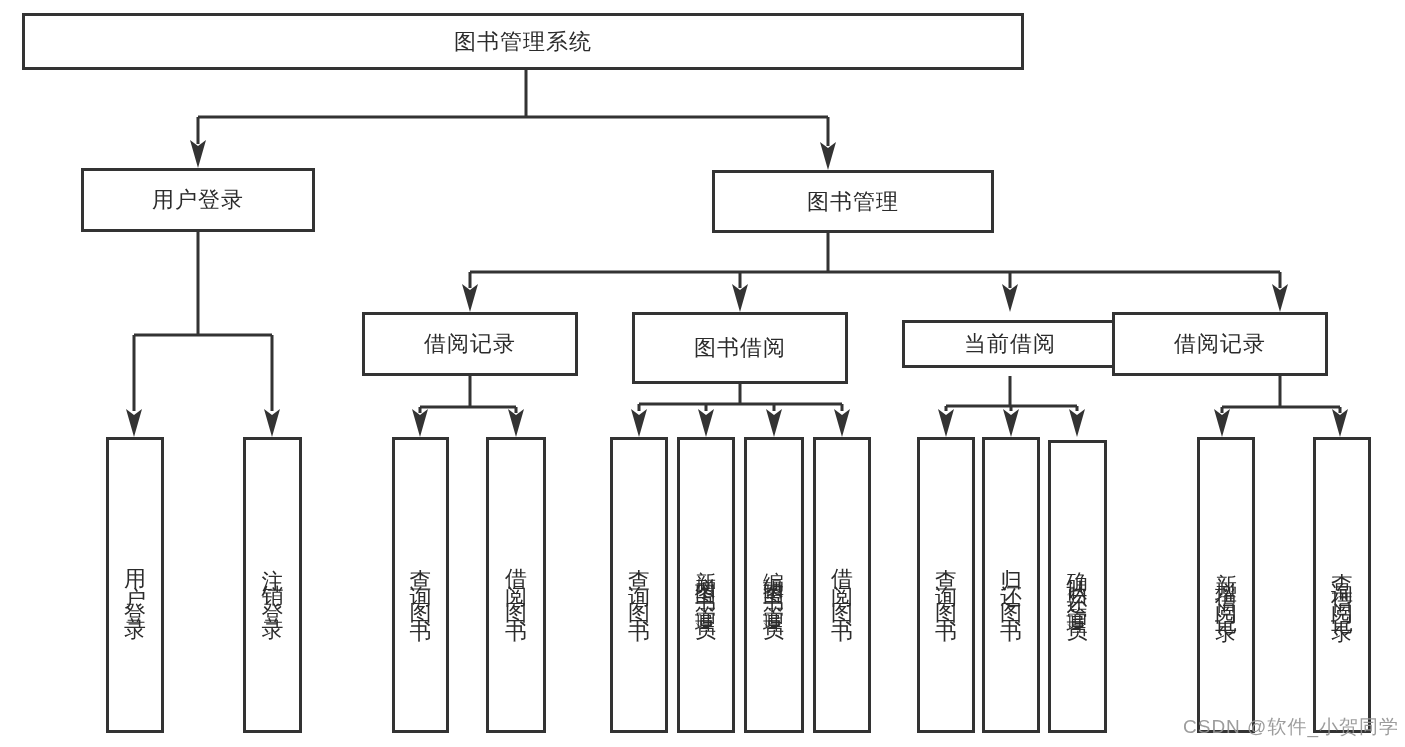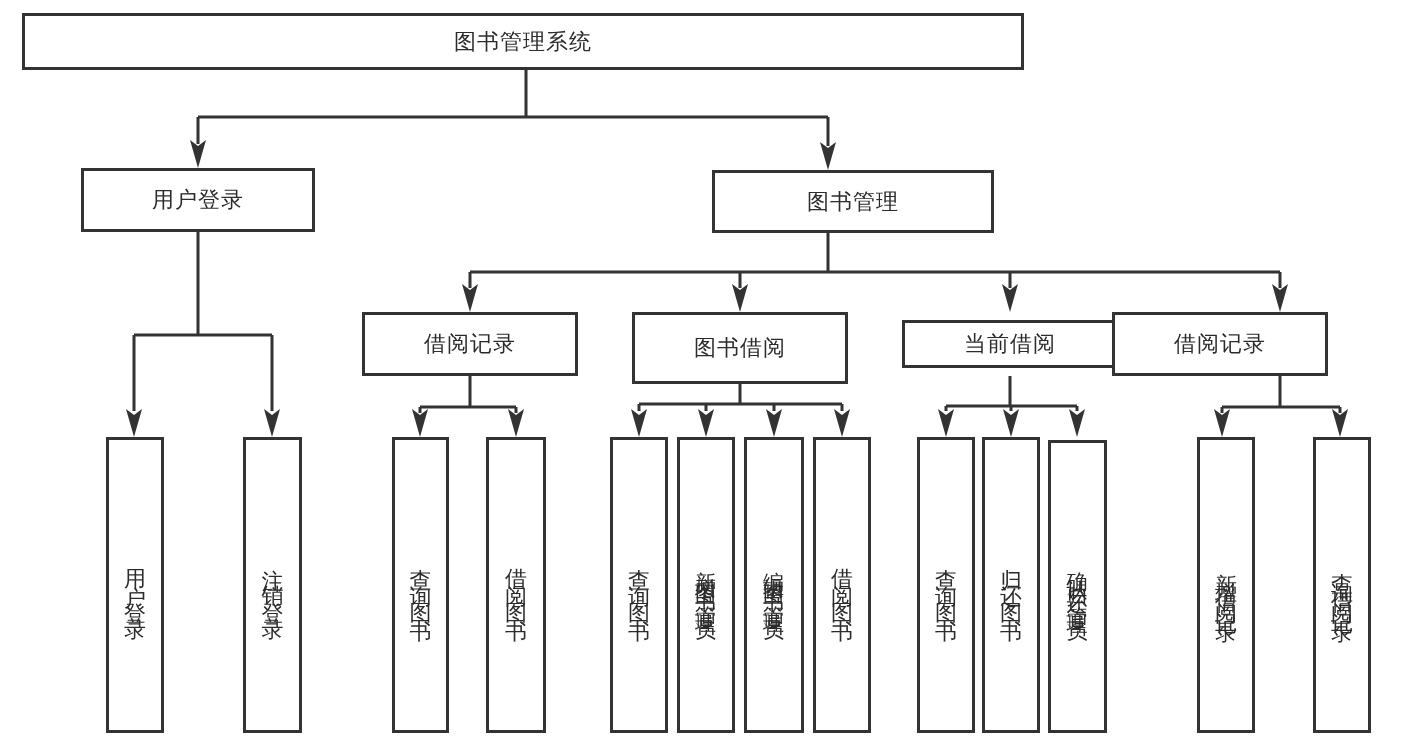--- a/index.html
+++ b/index.html
@@ -164,6 +164,7 @@
     <span class="ls10">查询借阅记录</span>
   </div>
 
+  <div class="watermark">CSDN @软件_小贺同学</div>
 
 </div>
 

